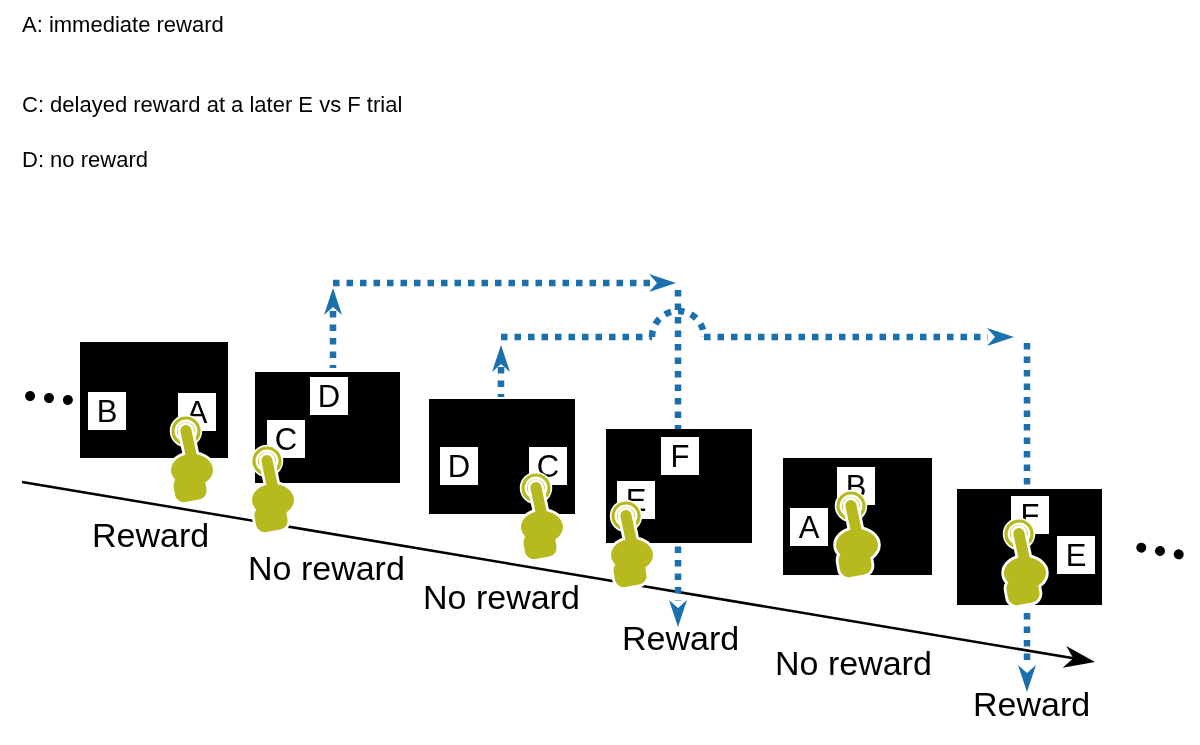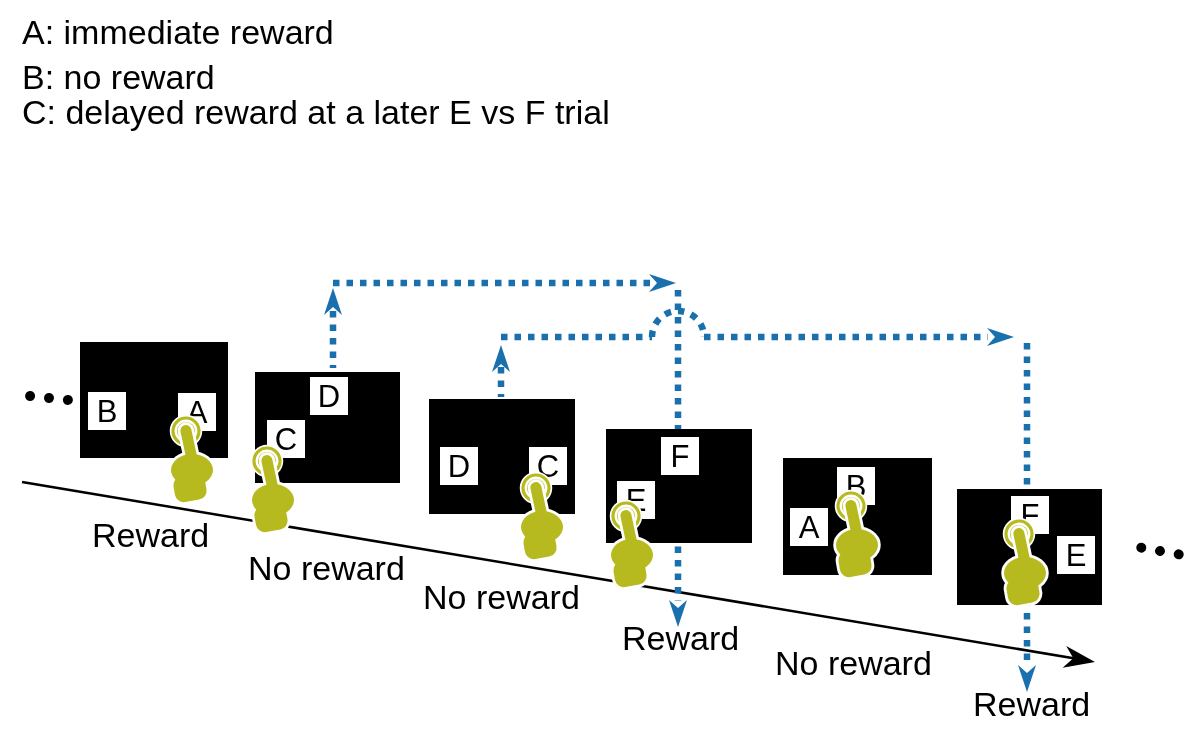--- a/index.html
+++ b/index.html
@@ -9,7 +9,7 @@
   }
   
   .legend-line{
-    position:absolute;left:22px;font-size:34px;line-height:1.2;white-space:nowrap;color:#000;
+    position:absolute;left:22px;font-size:22px;line-height:1.2;white-space:nowrap;color:#000;
   }
   
   svg.layer{position:absolute;left:0;top:0;}

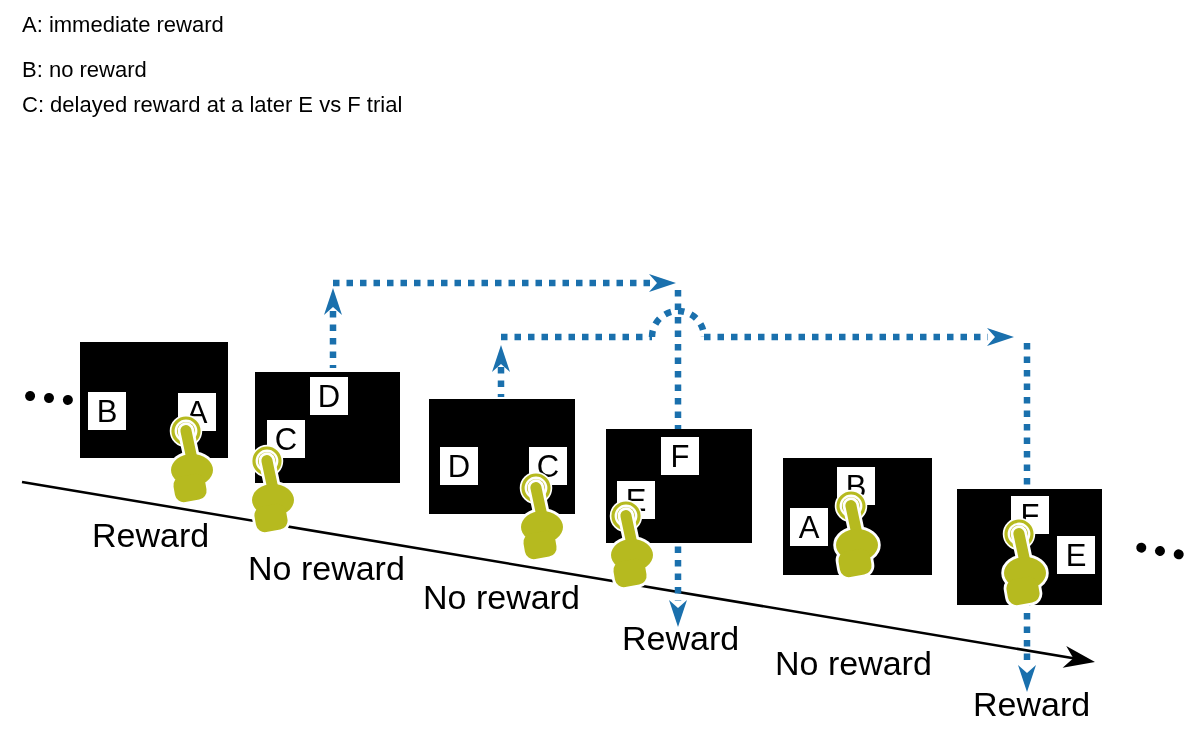--- a/index.html
+++ b/index.html
@@ -38,7 +38,6 @@
 <div class="stage">
 
   <div class="legend-line" style="top:12px">A: immediate reward</div>
-  <div class="legend-line" style="top:57px">B: no reward</div>
   <div class="legend-line" style="top:92px">C: delayed reward at a later E vs F trial</div>
 
   <svg class="layer arrow-layer" width="1200" height="745" viewBox="0 0 1200 745">

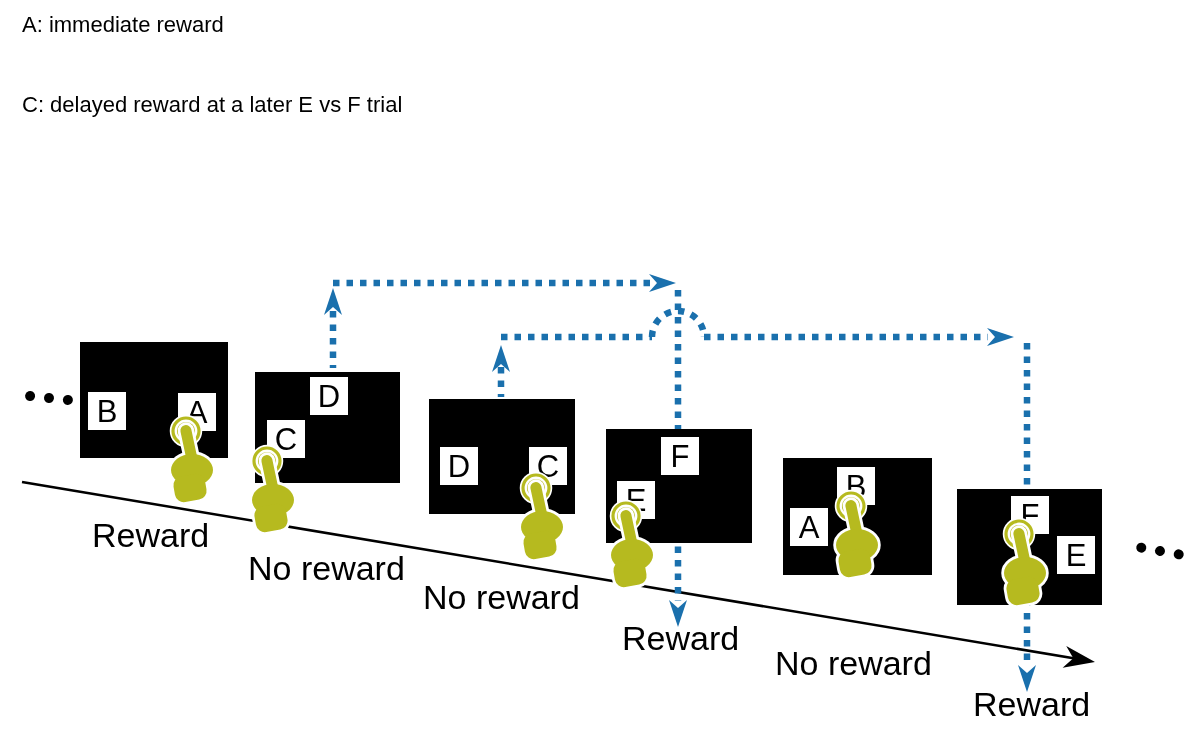--- a/index.html
+++ b/index.html
@@ -39,6 +39,7 @@
 
   <div class="legend-line" style="top:12px">A: immediate reward</div>
   <div class="legend-line" style="top:92px">C: delayed reward at a later E vs F trial</div>
+  <div class="legend-line" style="top:147px">D: no reward</div>
 
   <svg class="layer arrow-layer" width="1200" height="745" viewBox="0 0 1200 745">
 

